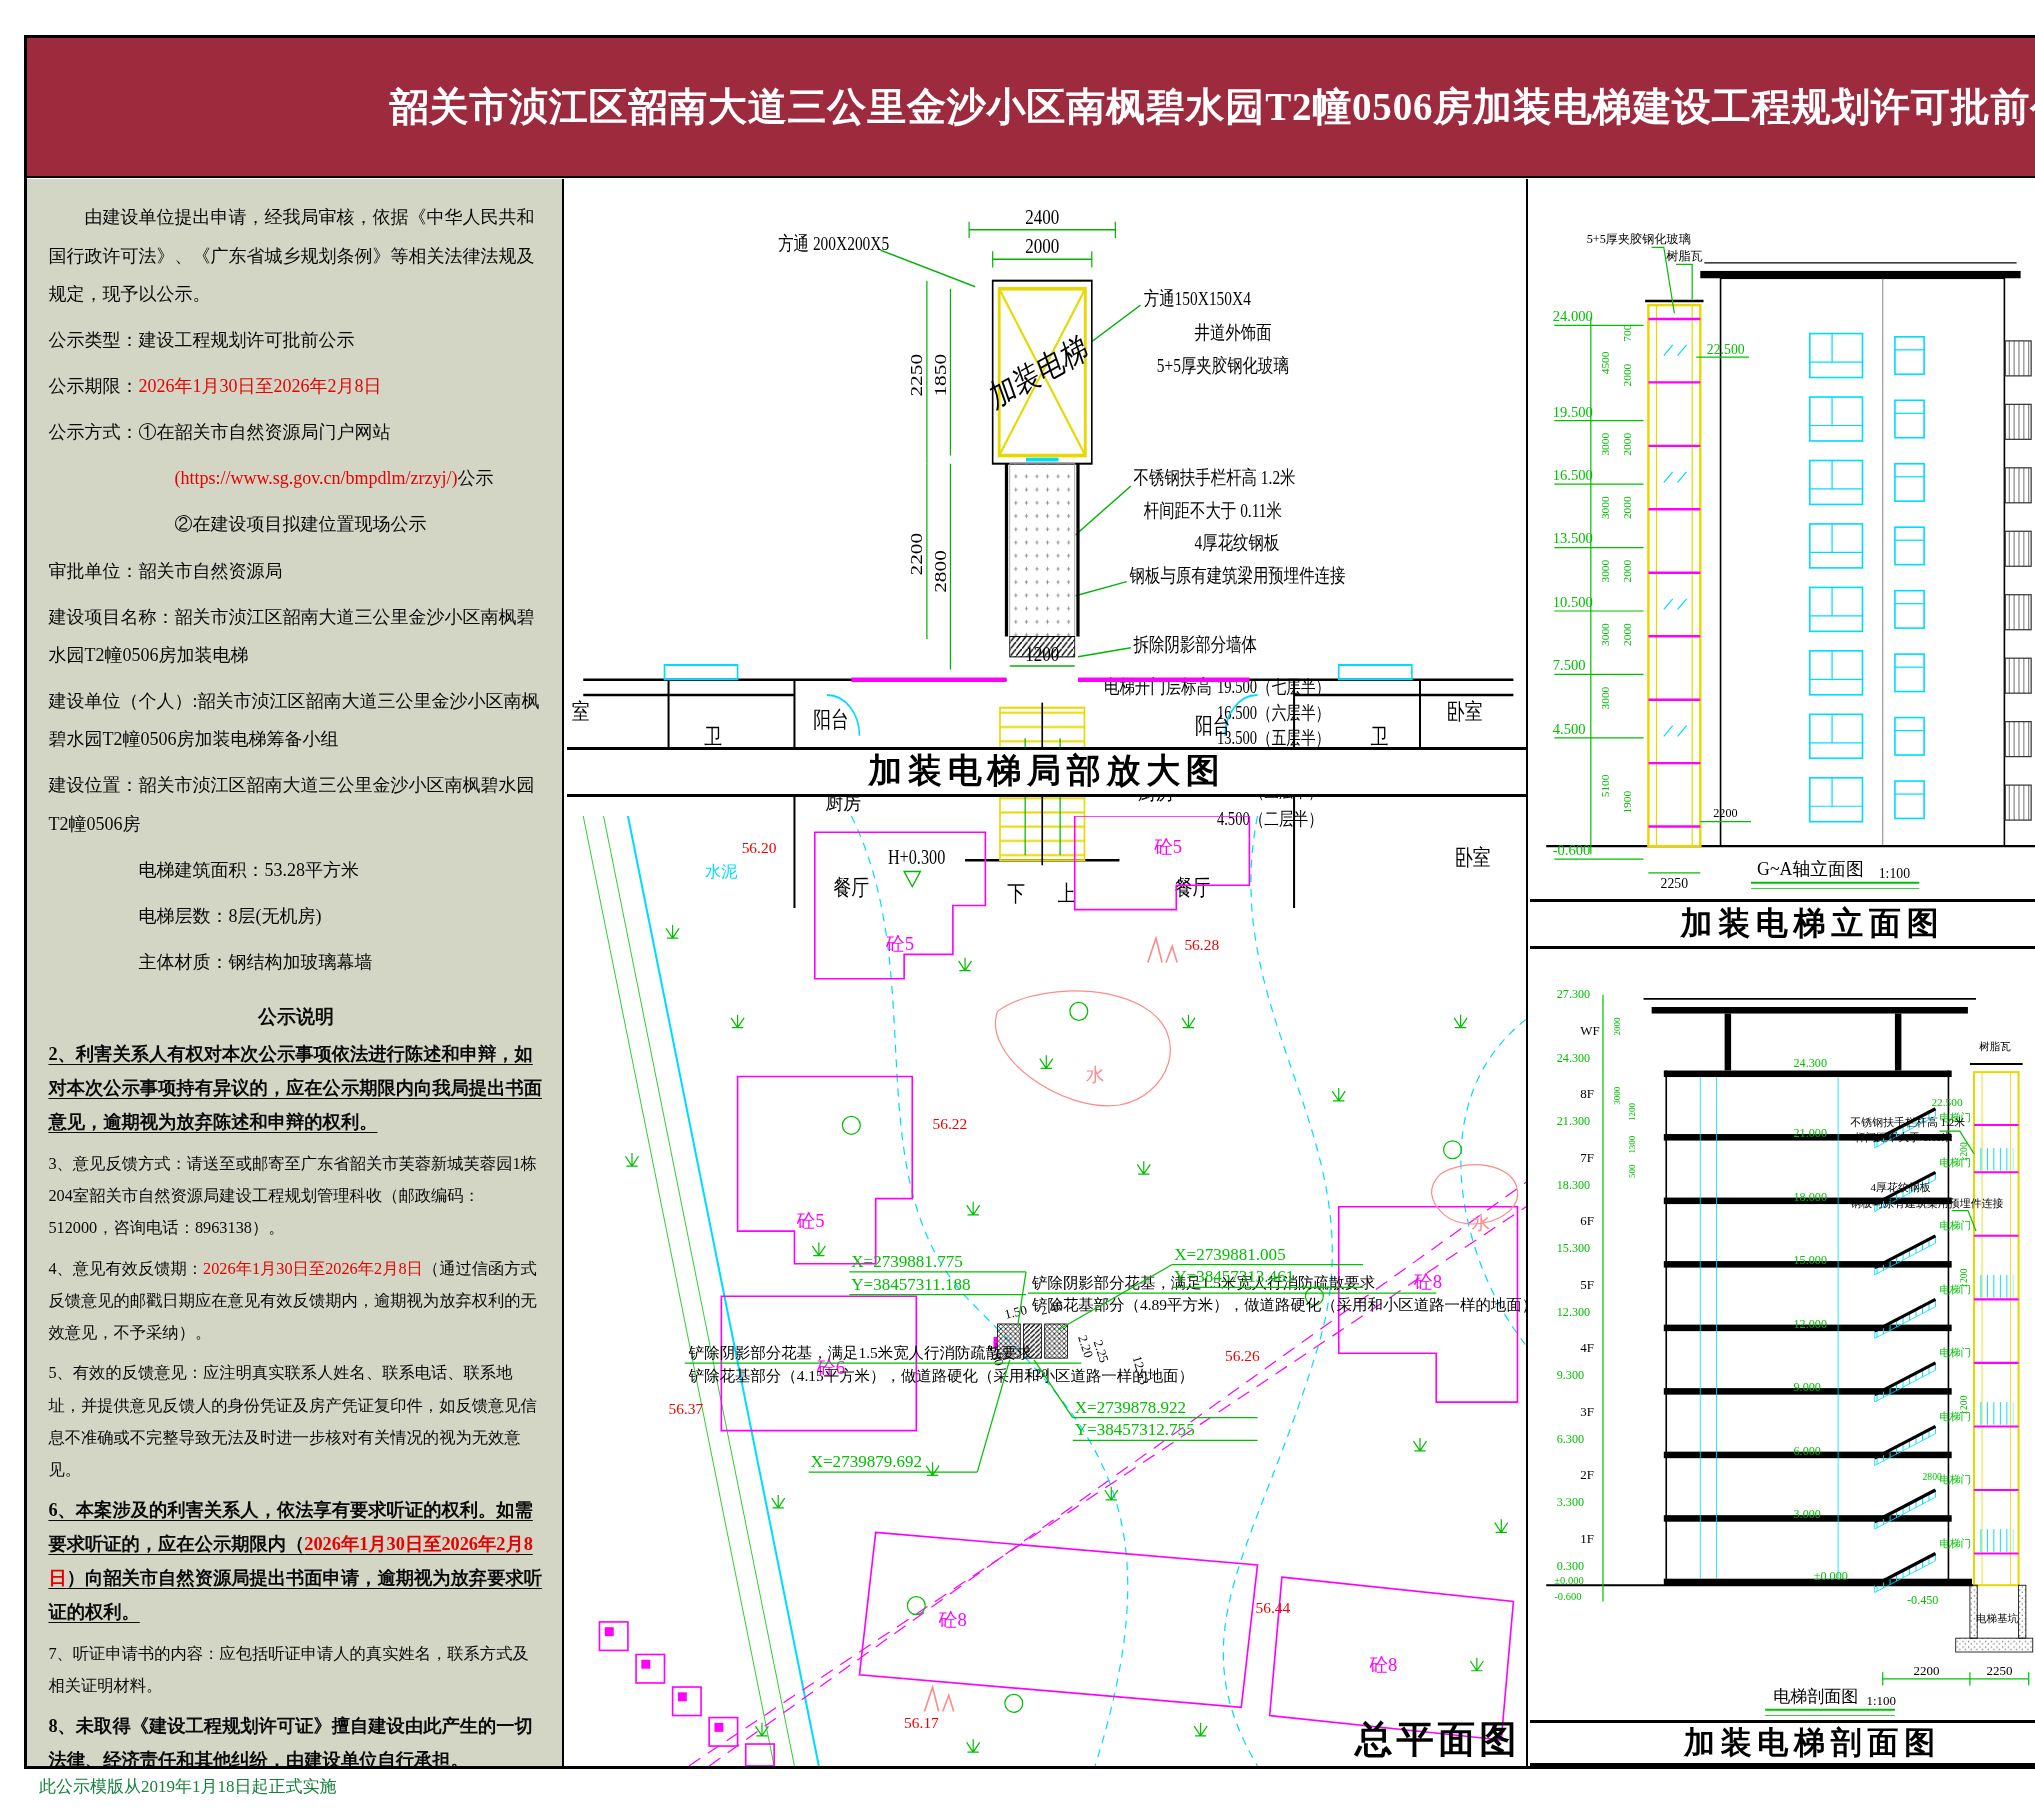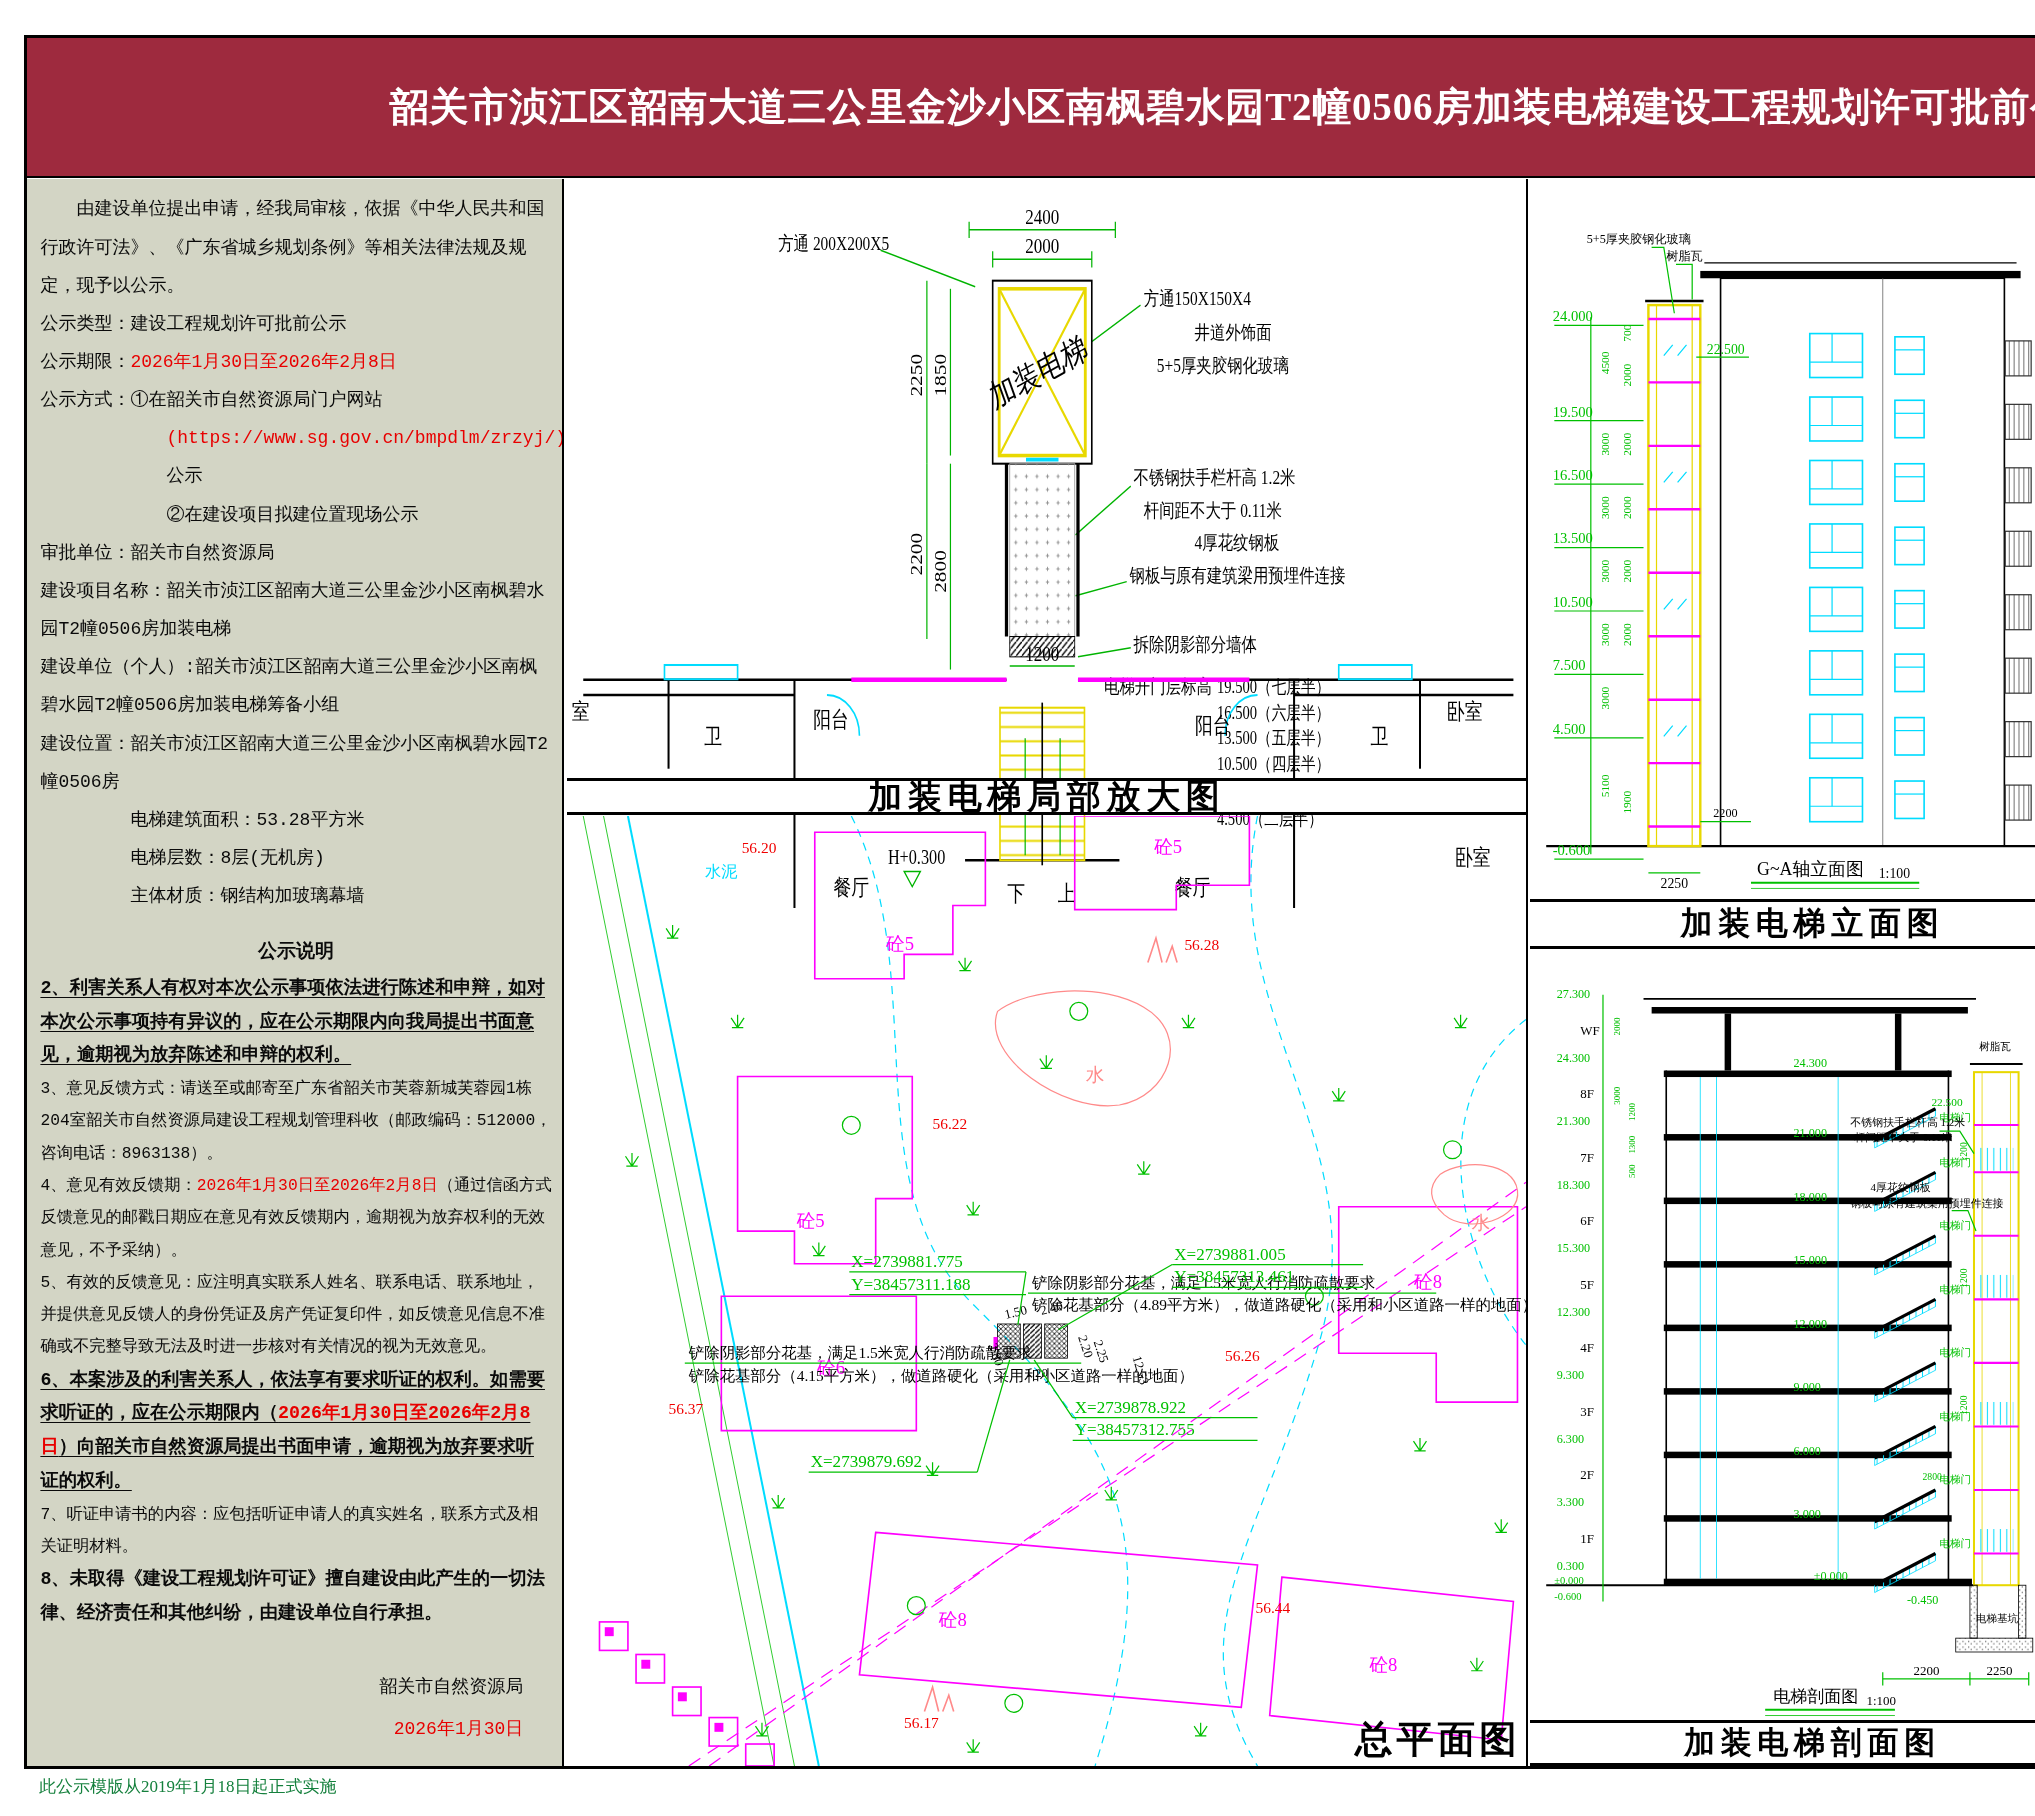--- a/index.html
+++ b/index.html
@@ -10,7 +10,7 @@
   .col-left{position:absolute;left:0;top:141px;bottom:0;width:537px;background:#d3d5c5;border-right:2.4px solid #000;box-sizing:border-box;overflow:hidden;padding:11.4px 10.6px 0 13px;}
   .col-mid{position:absolute;left:540px;top:141px;bottom:0;width:961px;border-right:2.4px solid #000;box-sizing:border-box;background:#fff;}
   .col-midr{position:absolute;left:1503px;top:141px;bottom:0;width:566px;border-right:2.4px solid #000;box-sizing:border-box;background:#fff;}
-  .lp{margin:0;font-size:18px;line-height:2.12;color:#0a0a0a;text-align:left;font-family:Liberation Mono, monospace;}
+  .lp{margin:8px;font-size:18px;line-height:2.12;color:#0a0a0a;text-align:left;}
   .lp.indent{text-indent:2em;}
   .ind7{padding-left:7em;}
   .ind5{padding-left:5em;}

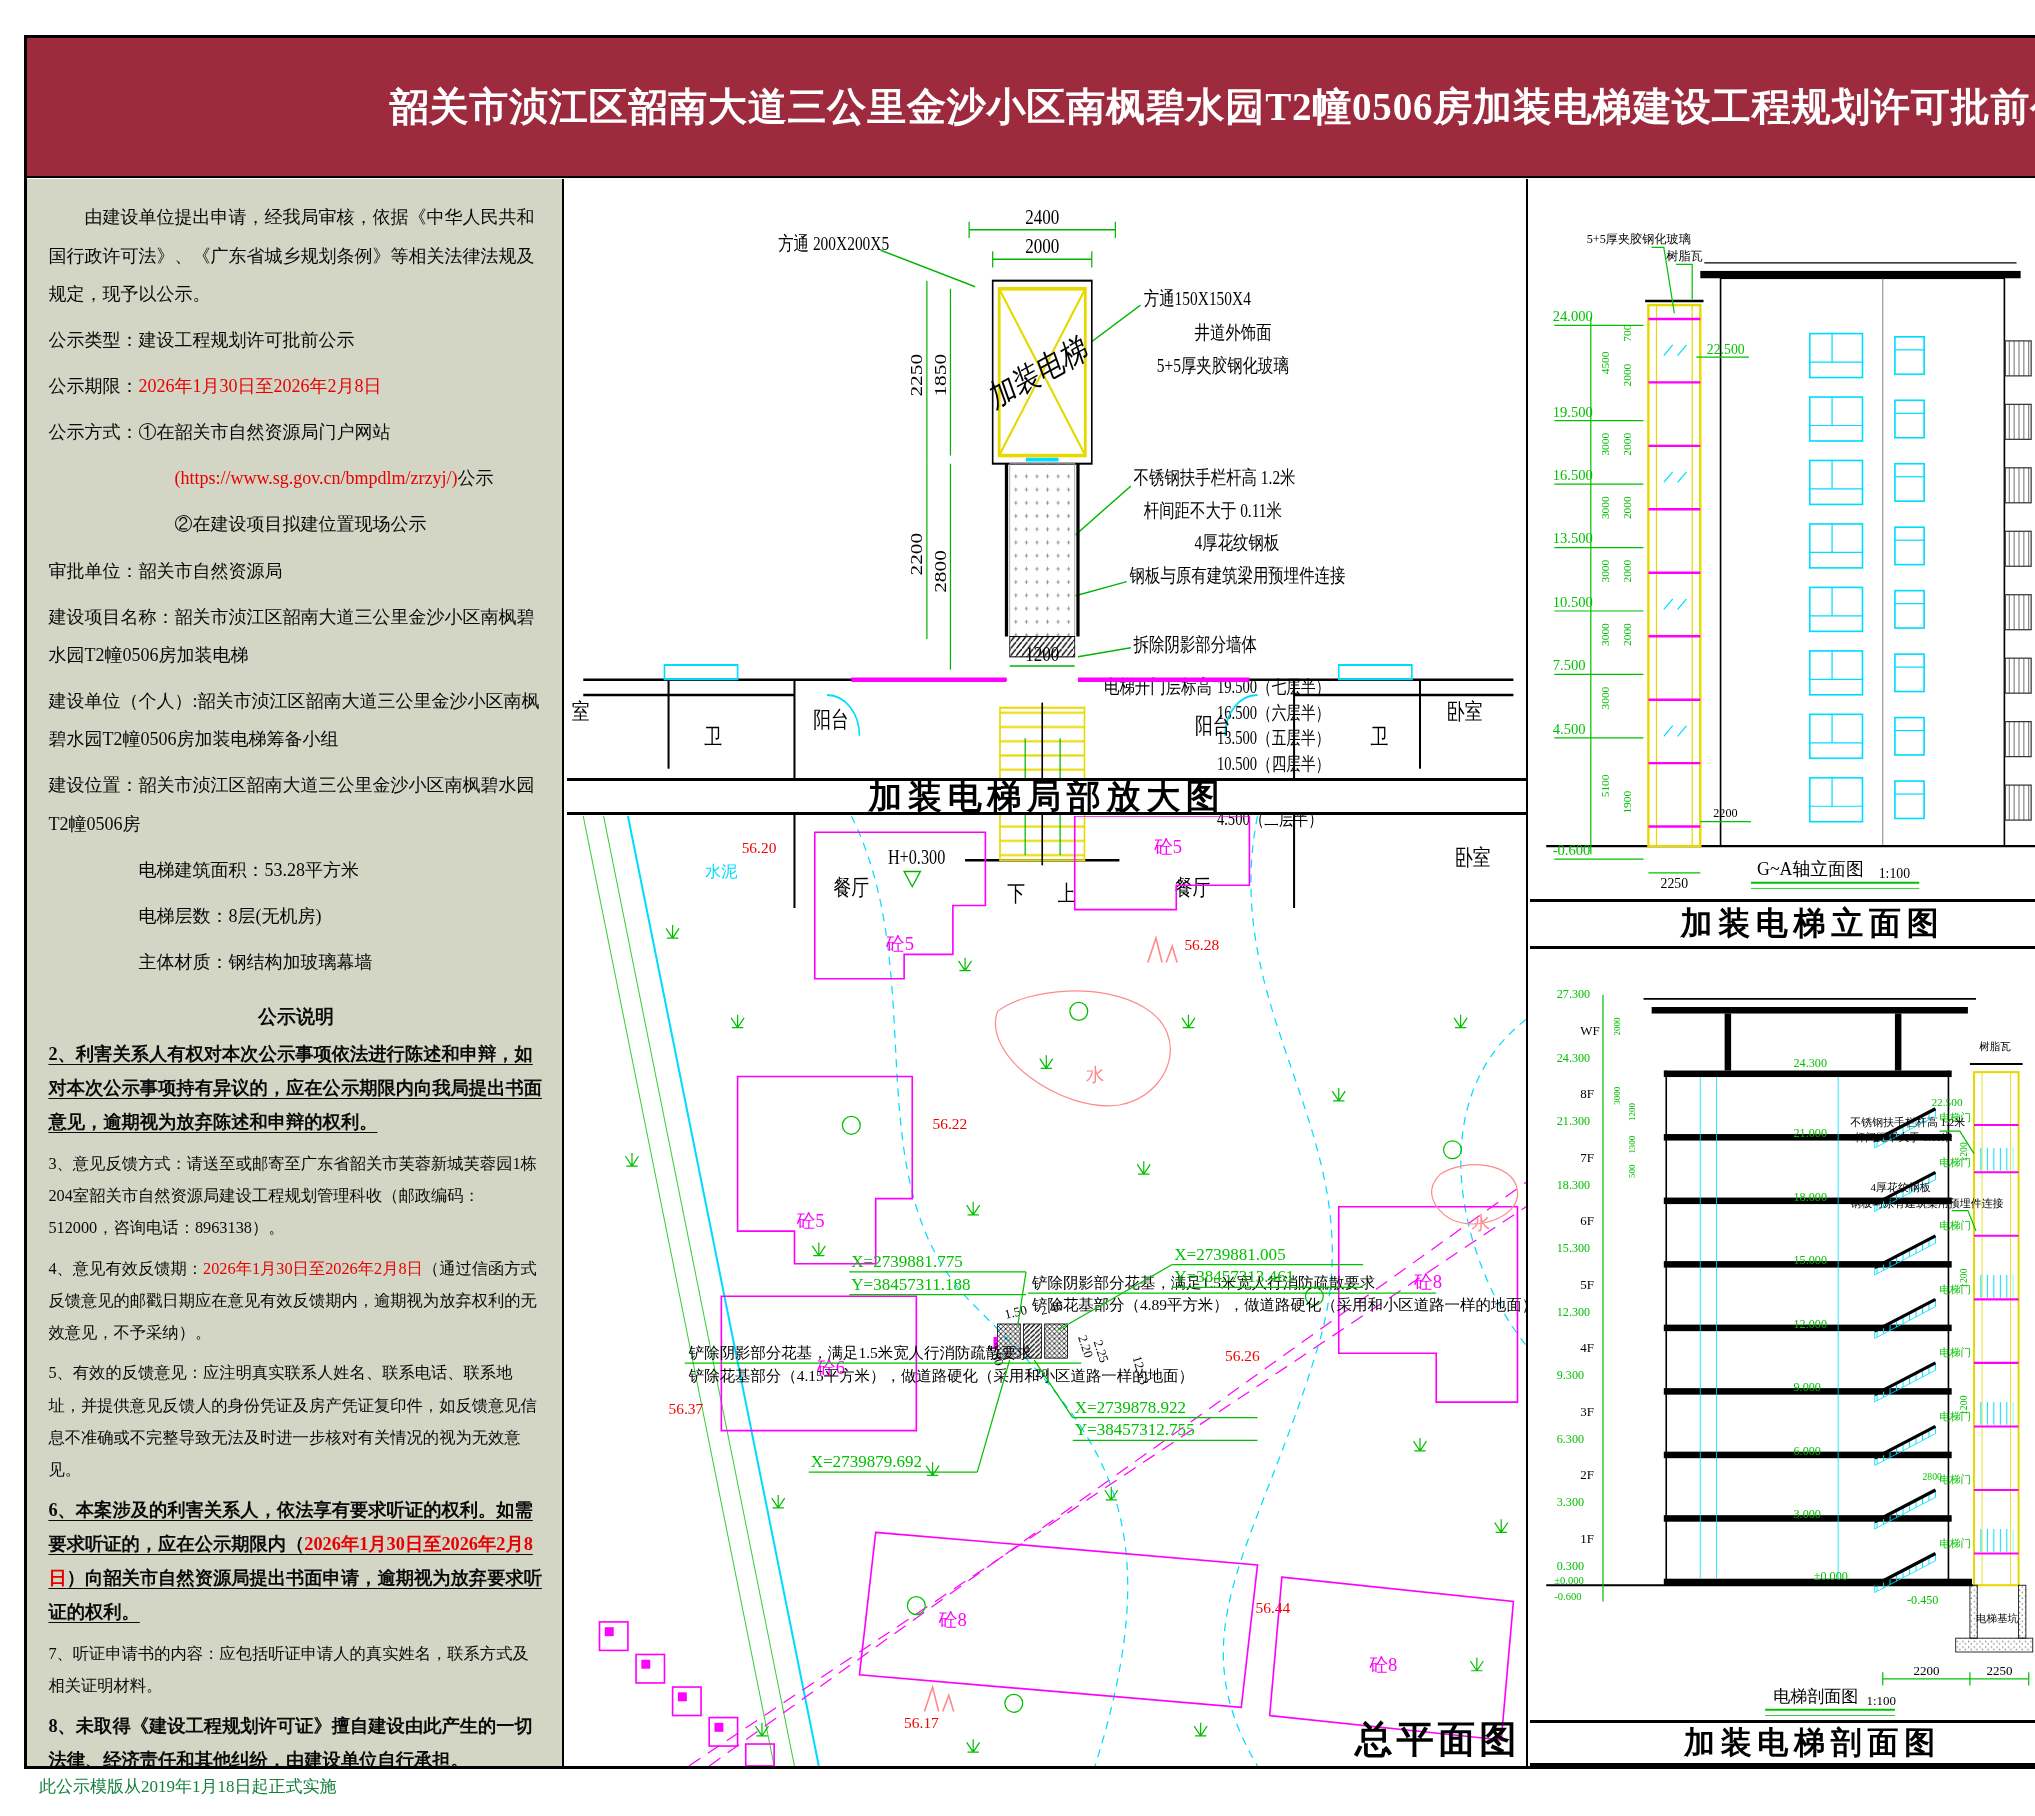--- a/index.html
+++ b/index.html
@@ -182,7 +182,7 @@
       </svg>
     </div>
 
-    <div class="cap" style="top:599px;height:37px;">
+    <div class="cap" style="top:568px;height:50px;align-items:flex-end;">
       <span>加装电梯局部放大图</span>
     </div>
 

